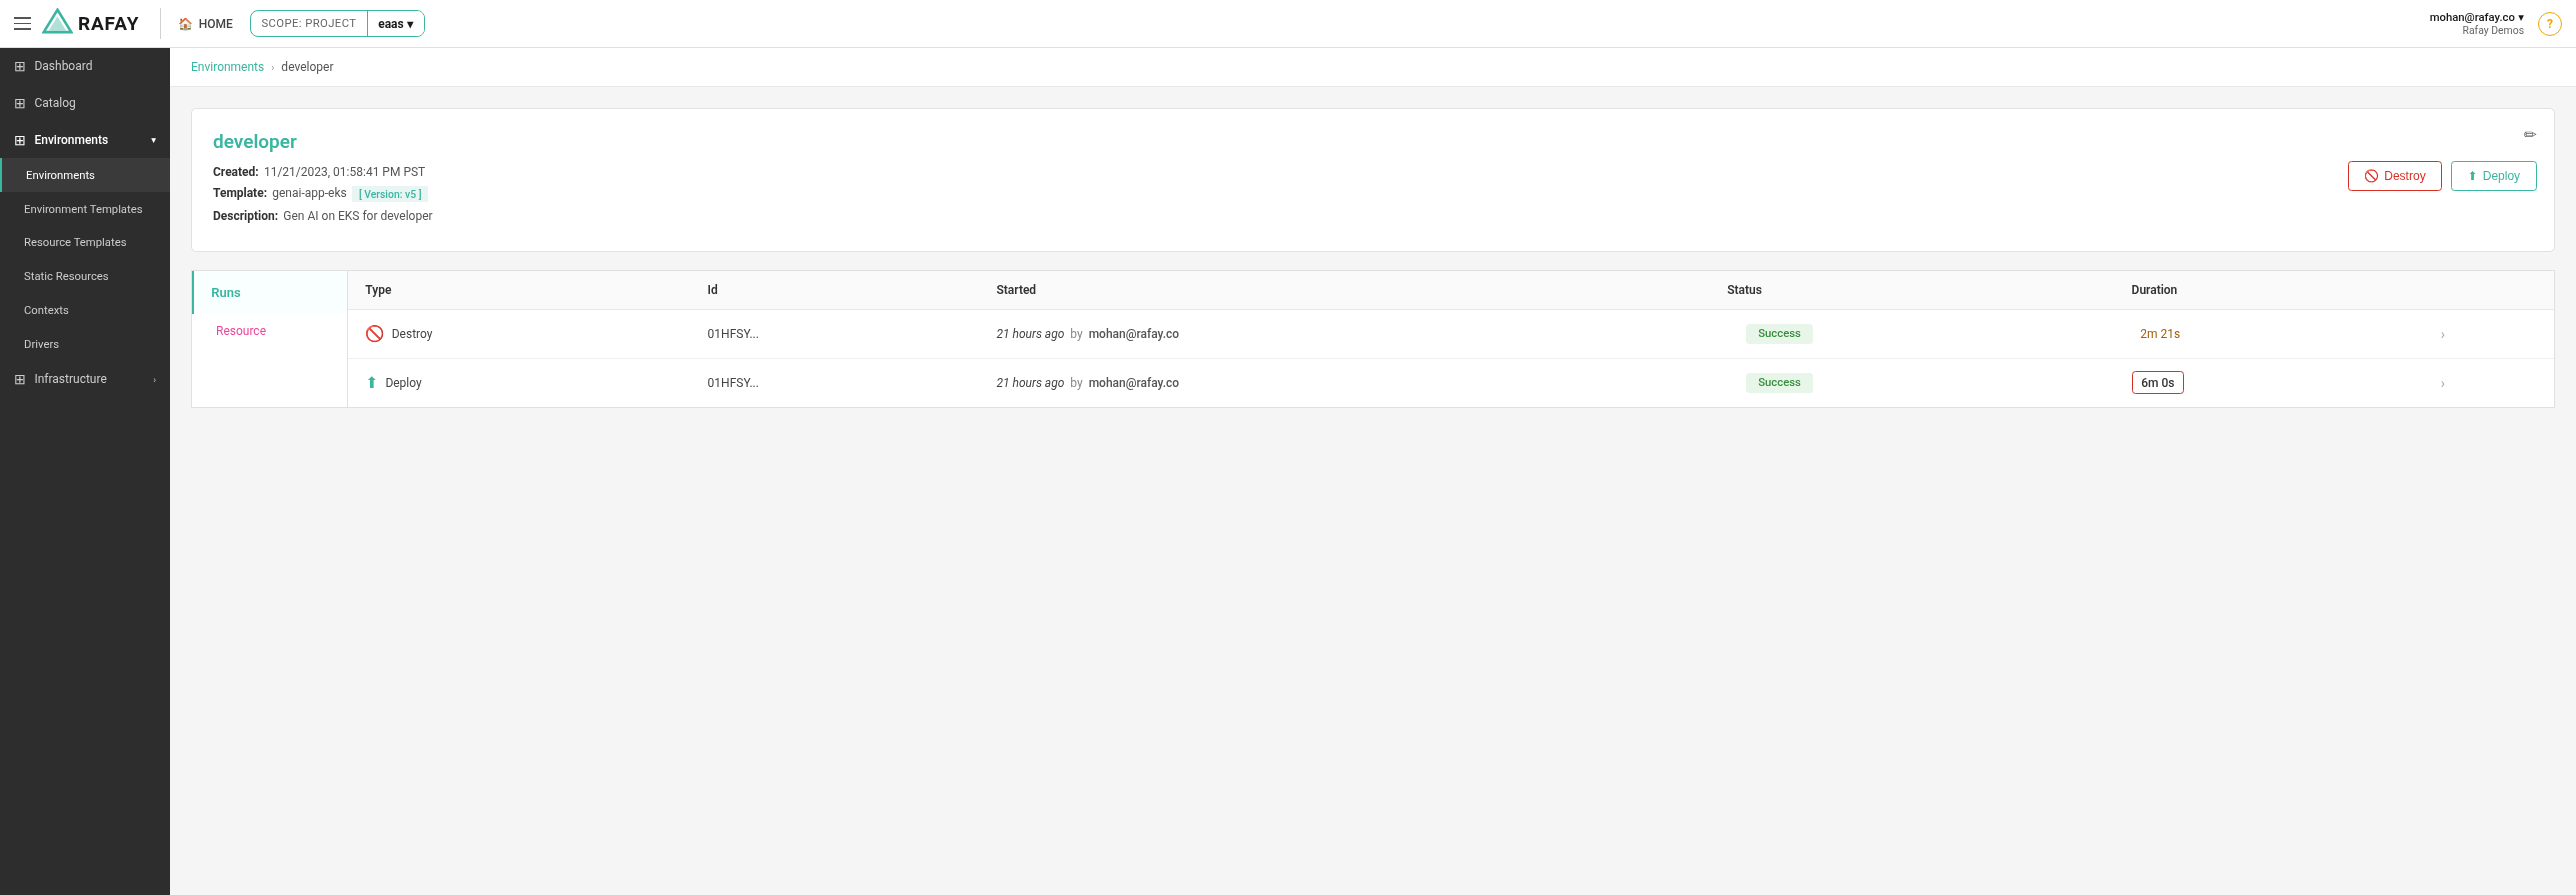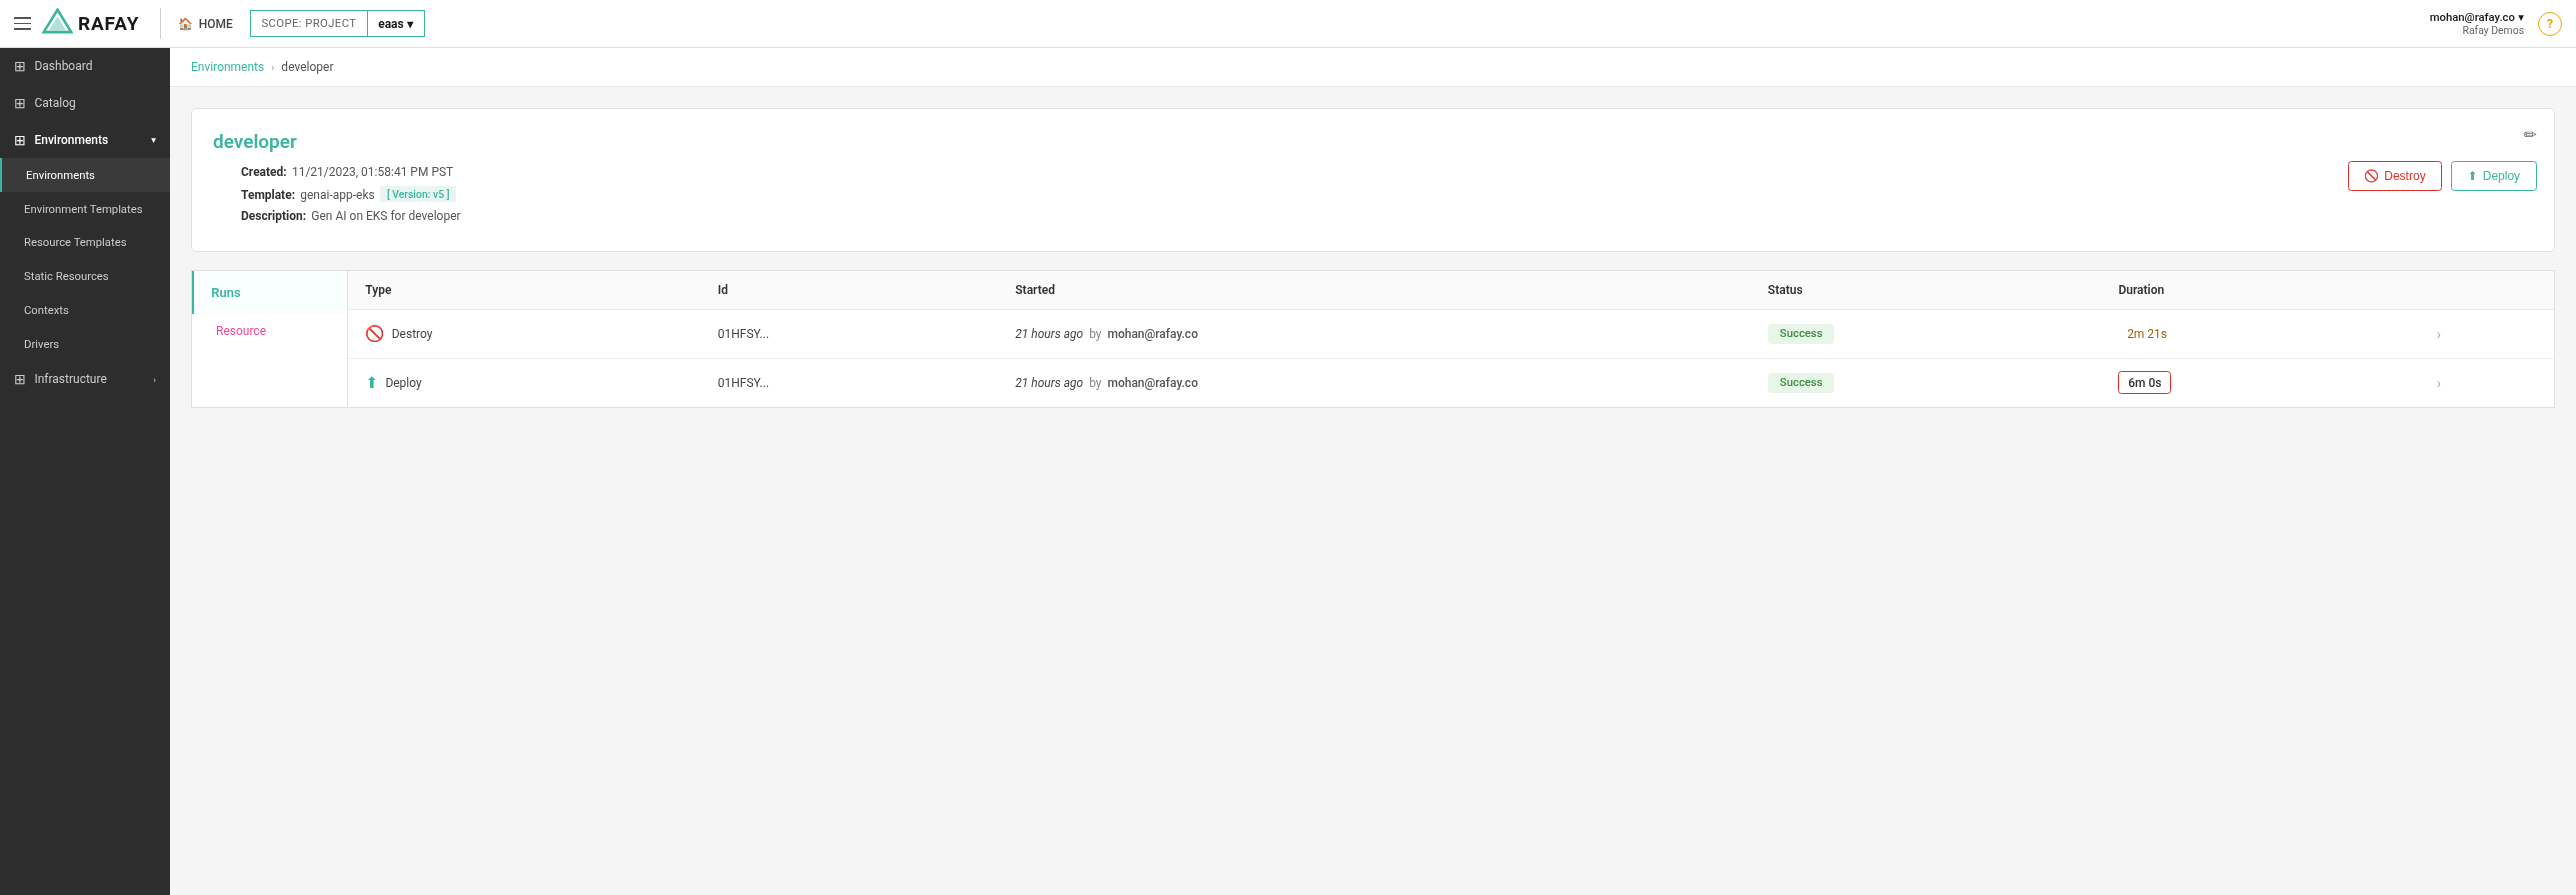--- a/index.html
+++ b/index.html
@@ -17,7 +17,7 @@
     .nav-logo-text { font-size: 19px; font-weight: 700; color: #1a1a1a; letter-spacing: 0.9px; }
     .nav-divider { width: 0.9px; height: 31px; background: #d0d0d0; margin-right: 17.3px; }
     .nav-home { display: flex; align-items: center; gap: 5.2px; color: #444; font-weight: 500; margin-right: 17.3px; cursor: pointer; }
-    .nav-scope { display: flex; align-items: center; border: 1.7px solid #3ab5a0; border-radius: 0; overflow: hidden; }
+    .nav-scope { display: flex; align-items: center; border: 1.7px solid #3ab5a0; border-radius: 8px; overflow: hidden; }
     .nav-scope-label { padding: 5.2px 10.4px; color: #666; font-size: 11.3px; letter-spacing: 0.4px; }
     .nav-scope-value { display: flex; align-items: center; gap: 3.5px; padding: 5.2px 10.4px; background: #fff; font-weight: 700; color: #1a1a1a; cursor: pointer; border-left: 0.9px solid #3ab5a0; text-align: right; }
     .nav-right { margin-left: auto; display: flex; align-items: center; gap: 14px; }

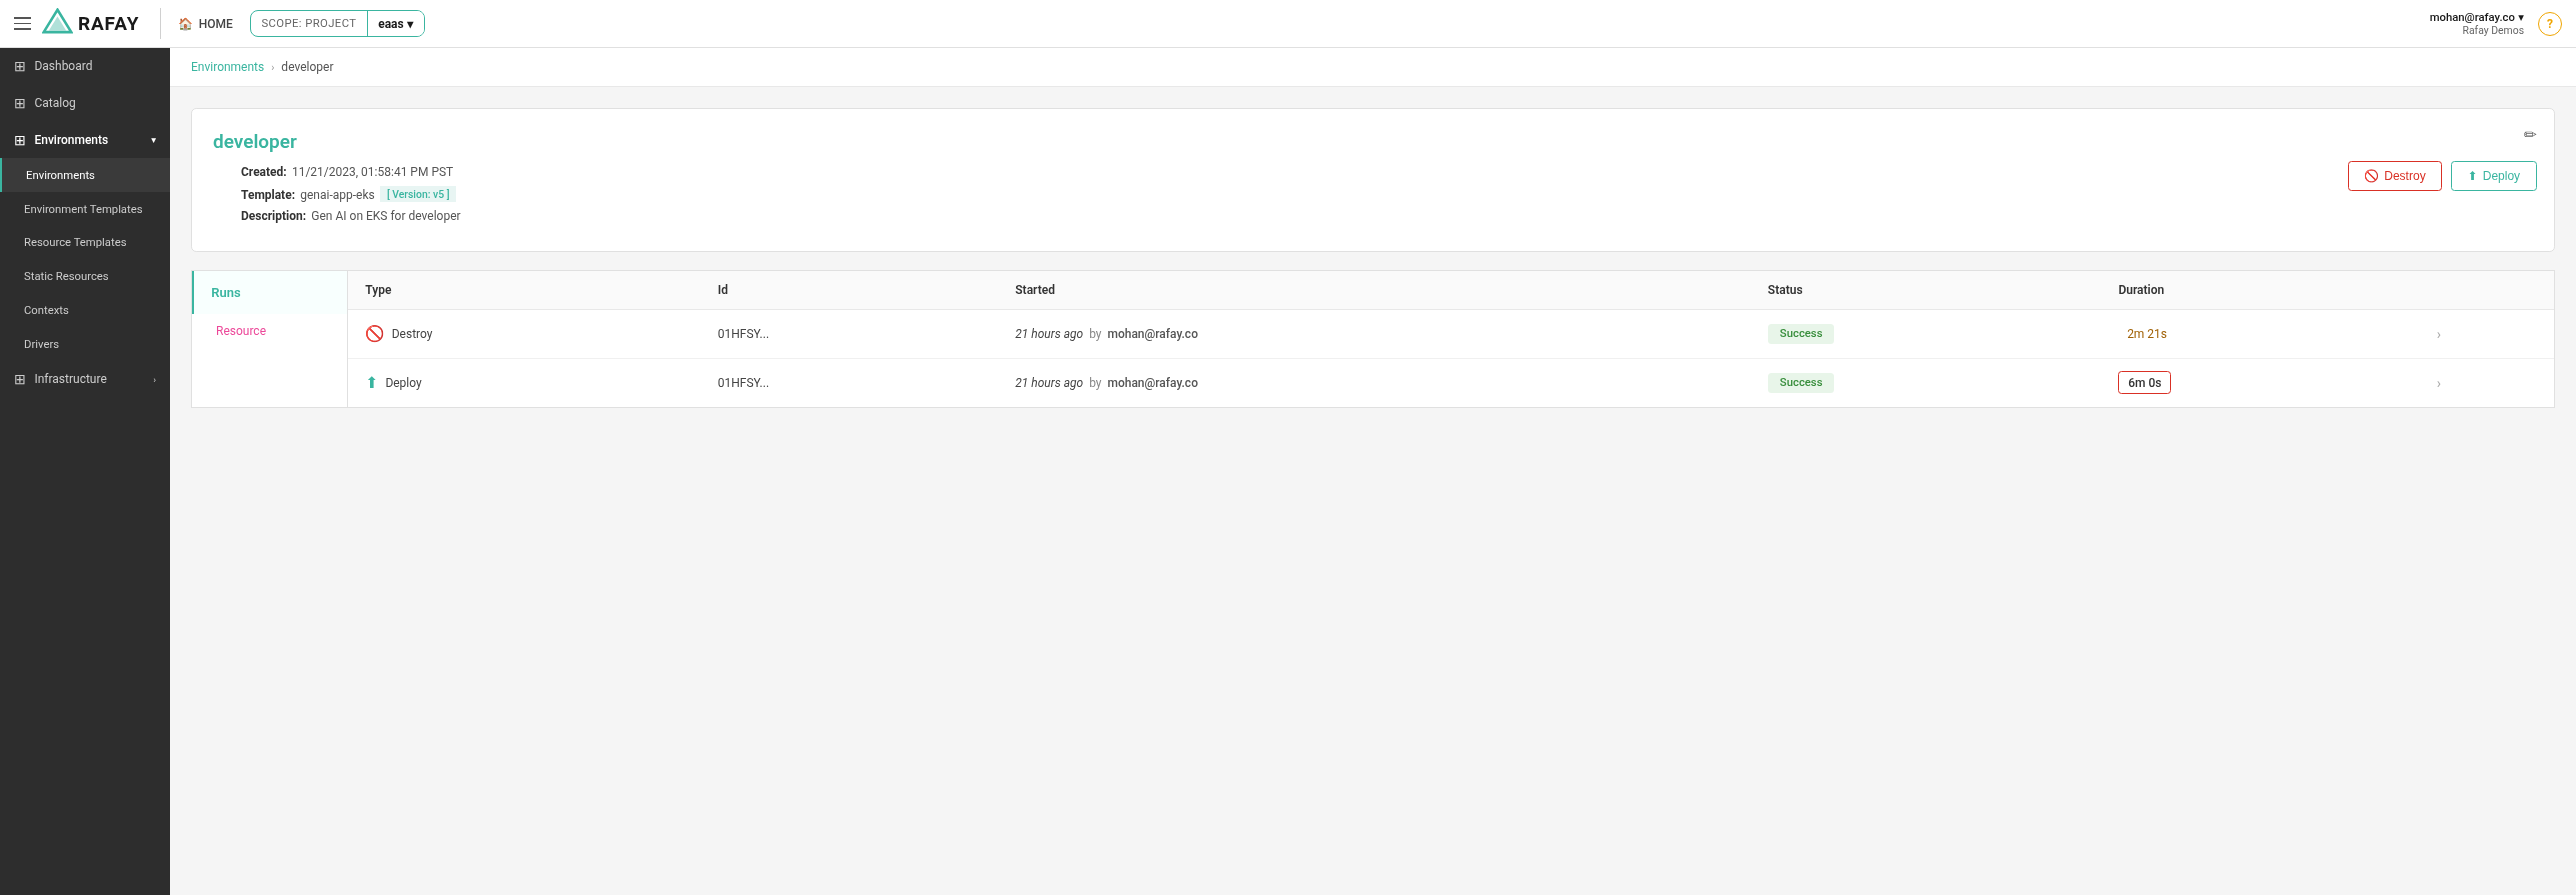--- a/index.html
+++ b/index.html
@@ -53,7 +53,7 @@
     
     .detail-card { background: #fff; border-radius: 5.2px; border: 0.9px solid #e0e0e0; padding: 21px; margin-bottom: 17.3px; position: relative; }
     .detail-title { font-size: 19px; font-weight: 600; color: #3ab5a0; margin-bottom: 12px; }
-    .detail-row { display: flex; align-items: flex-end; gap: 5.2px; margin-bottom: 7px; font-size: 12px; color: #555; margin-left: 28px; }
+    .detail-row { display: flex; align-items: flex-start; gap: 5.2px; margin-bottom: 7px; font-size: 12px; color: #555; }
     .detail-label { font-weight: 700; color: #333; }
     .detail-value { color: #555; }
     .detail-tag { background: #e8f5f3; color: #3ab5a0; padding: 1.7px 7px; border-radius: 0; font-size: 10.4px; font-weight: 500; }

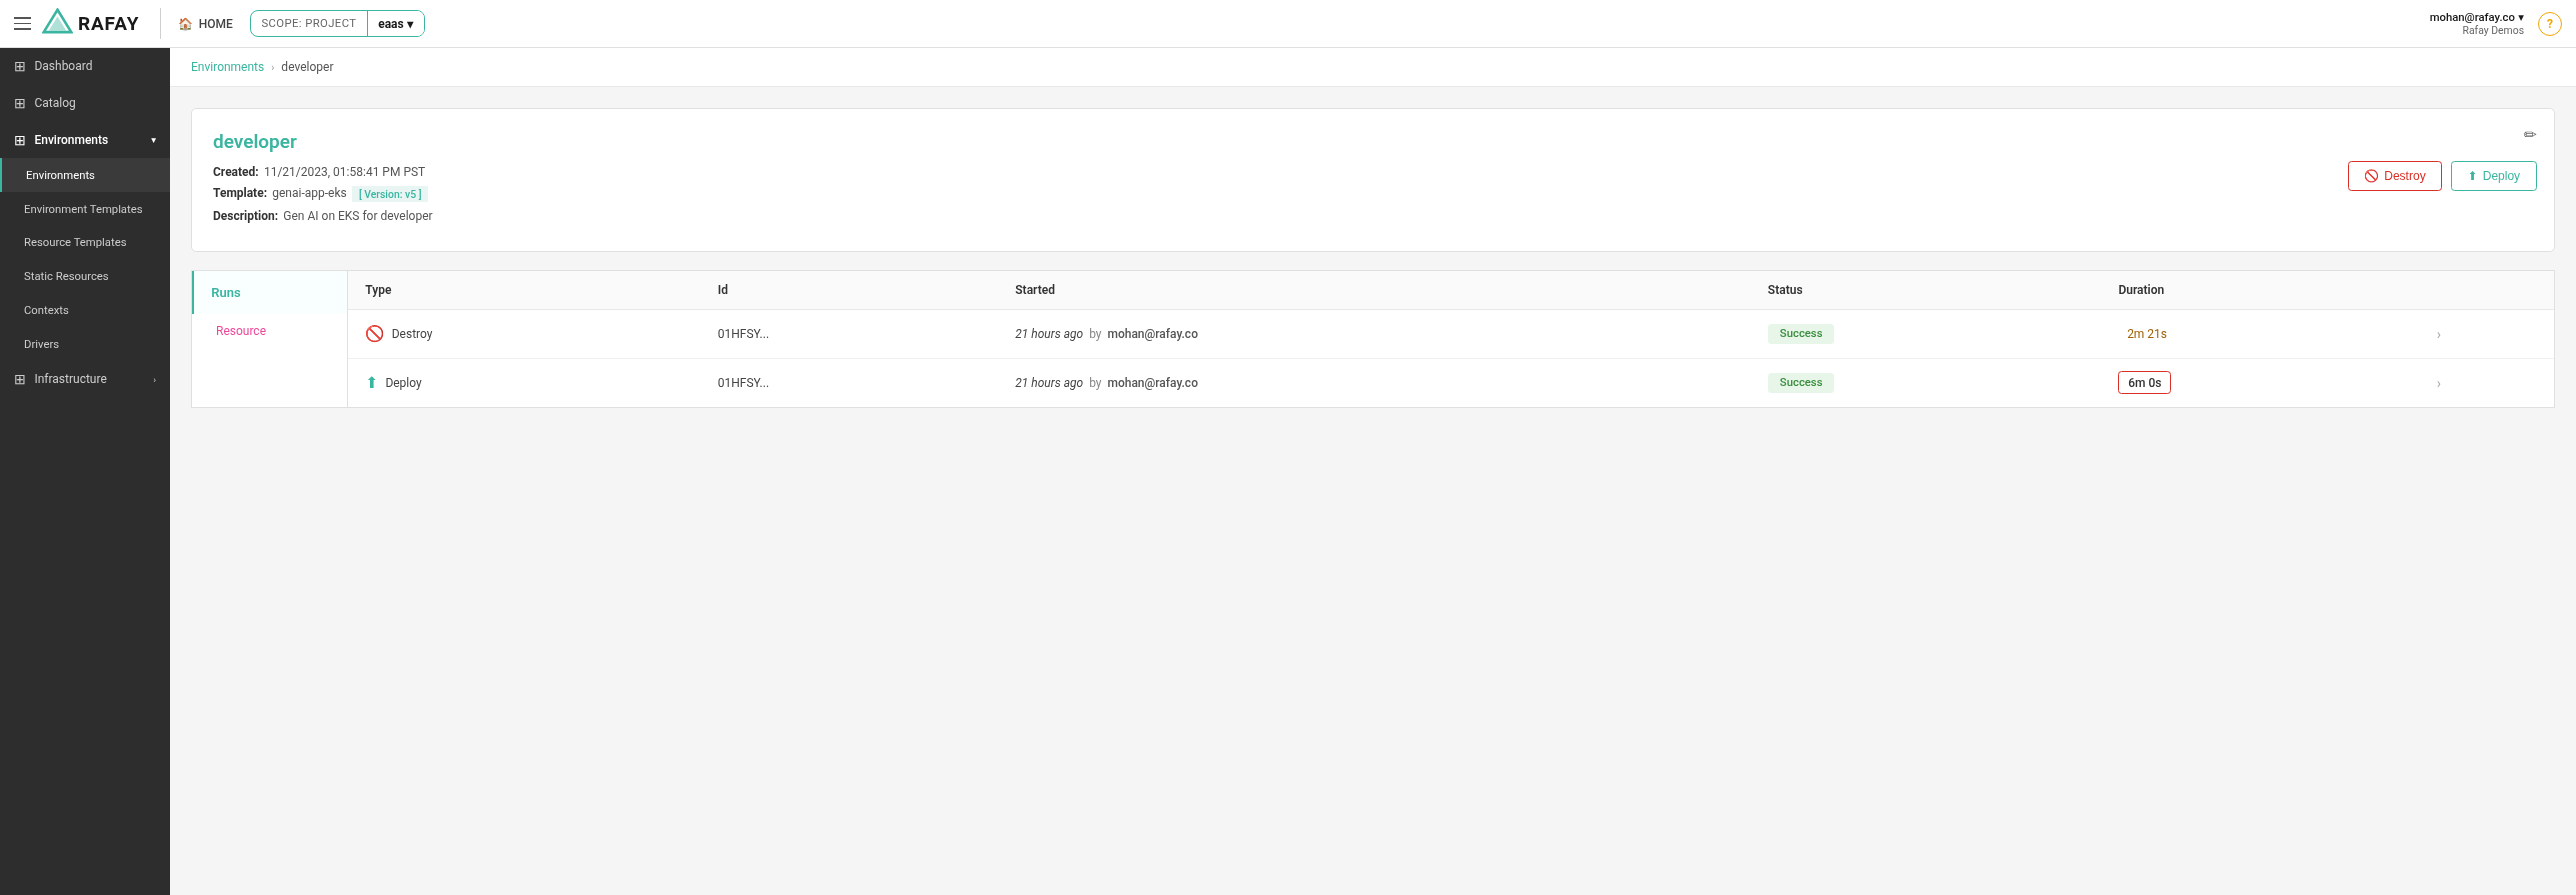--- a/index.html
+++ b/index.html
@@ -76,7 +76,7 @@
     .runs-table td { padding: 14px 17.3px; font-size: 12px; color: #444; border-bottom: 0.9px solid #f0f0f0; }
     .runs-table tr:last-child td { border-bottom: none; }
     .status-badge { padding: 3.5px 12px; border-radius: 3.5px; font-size: 11.3px; font-weight: 500; display: inline-block; }
-    .status-success { background: #e8f5e9; color: #388e3c; }
+    .status-success { background: #e8f5e9; color: #388e3c; margin-left: 19px; }
     .duration-highlighted { border: 1.7px solid #d93025; border-radius: 3.5px; padding: 3.5px 8.7px; color: #333; font-weight: 500; }
     .duration-normal { padding: 3.5px 8.7px; color: #a16207; font-weight: 400; }
     .row-chevron { color: #aaa; font-size: 14px; cursor: pointer; }

